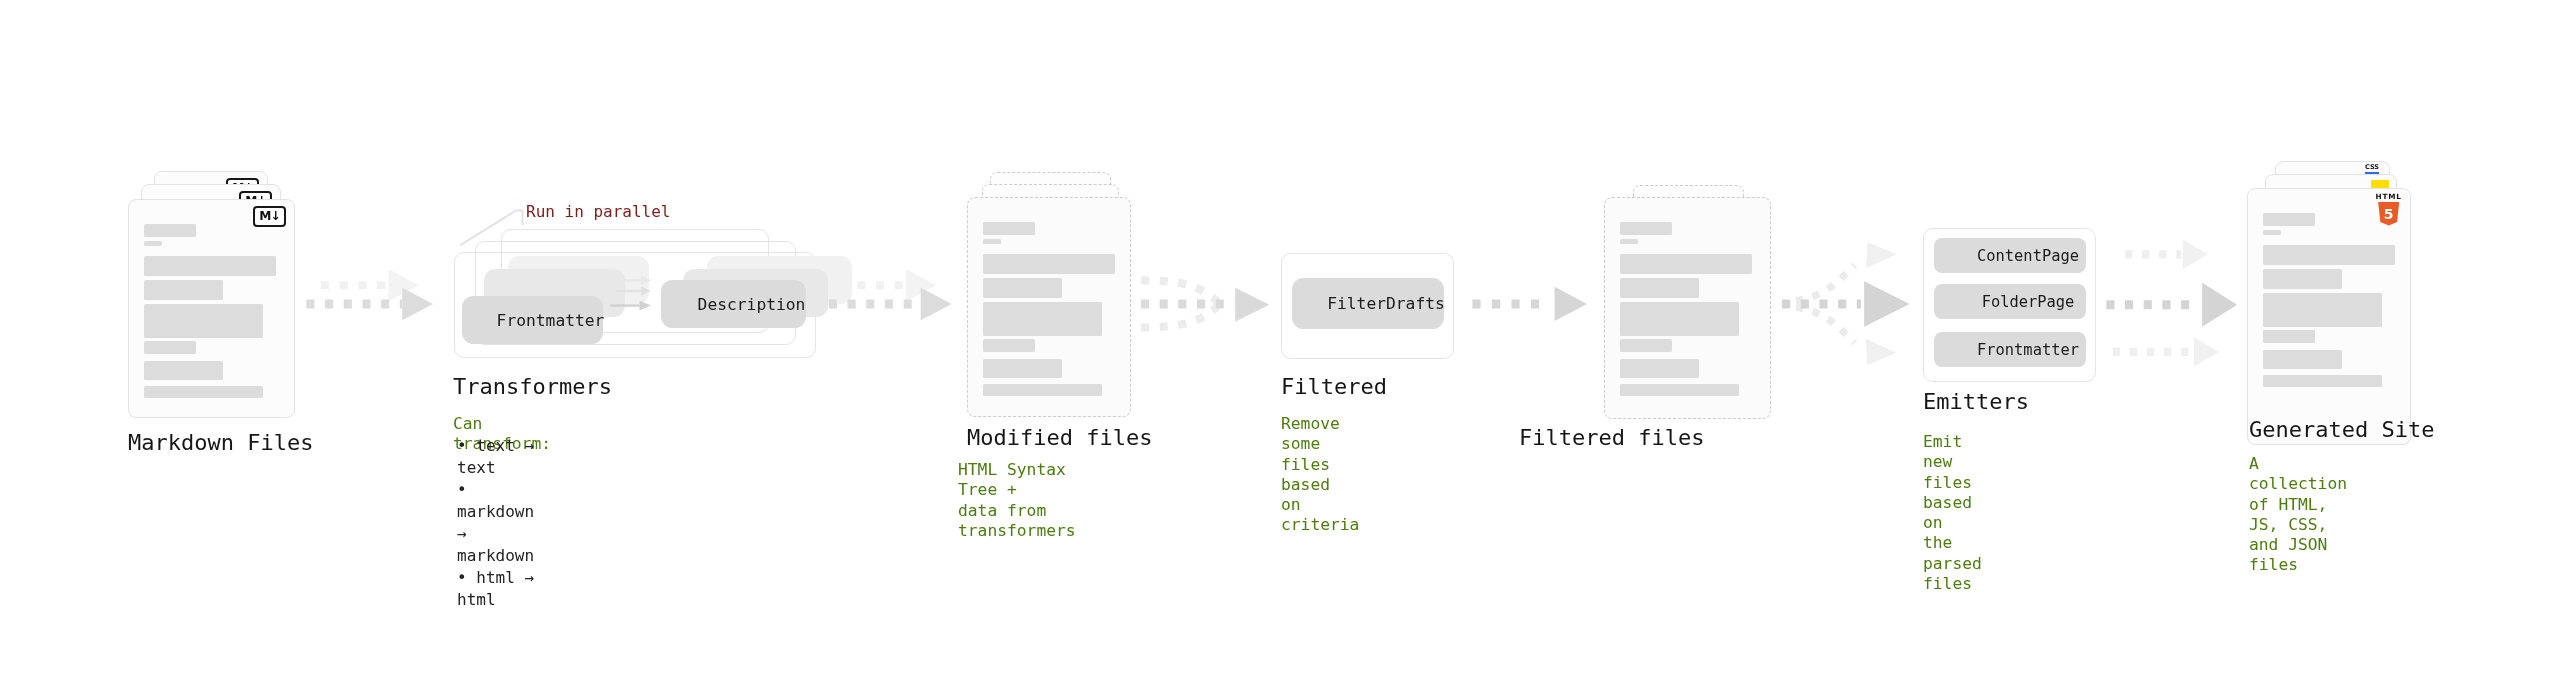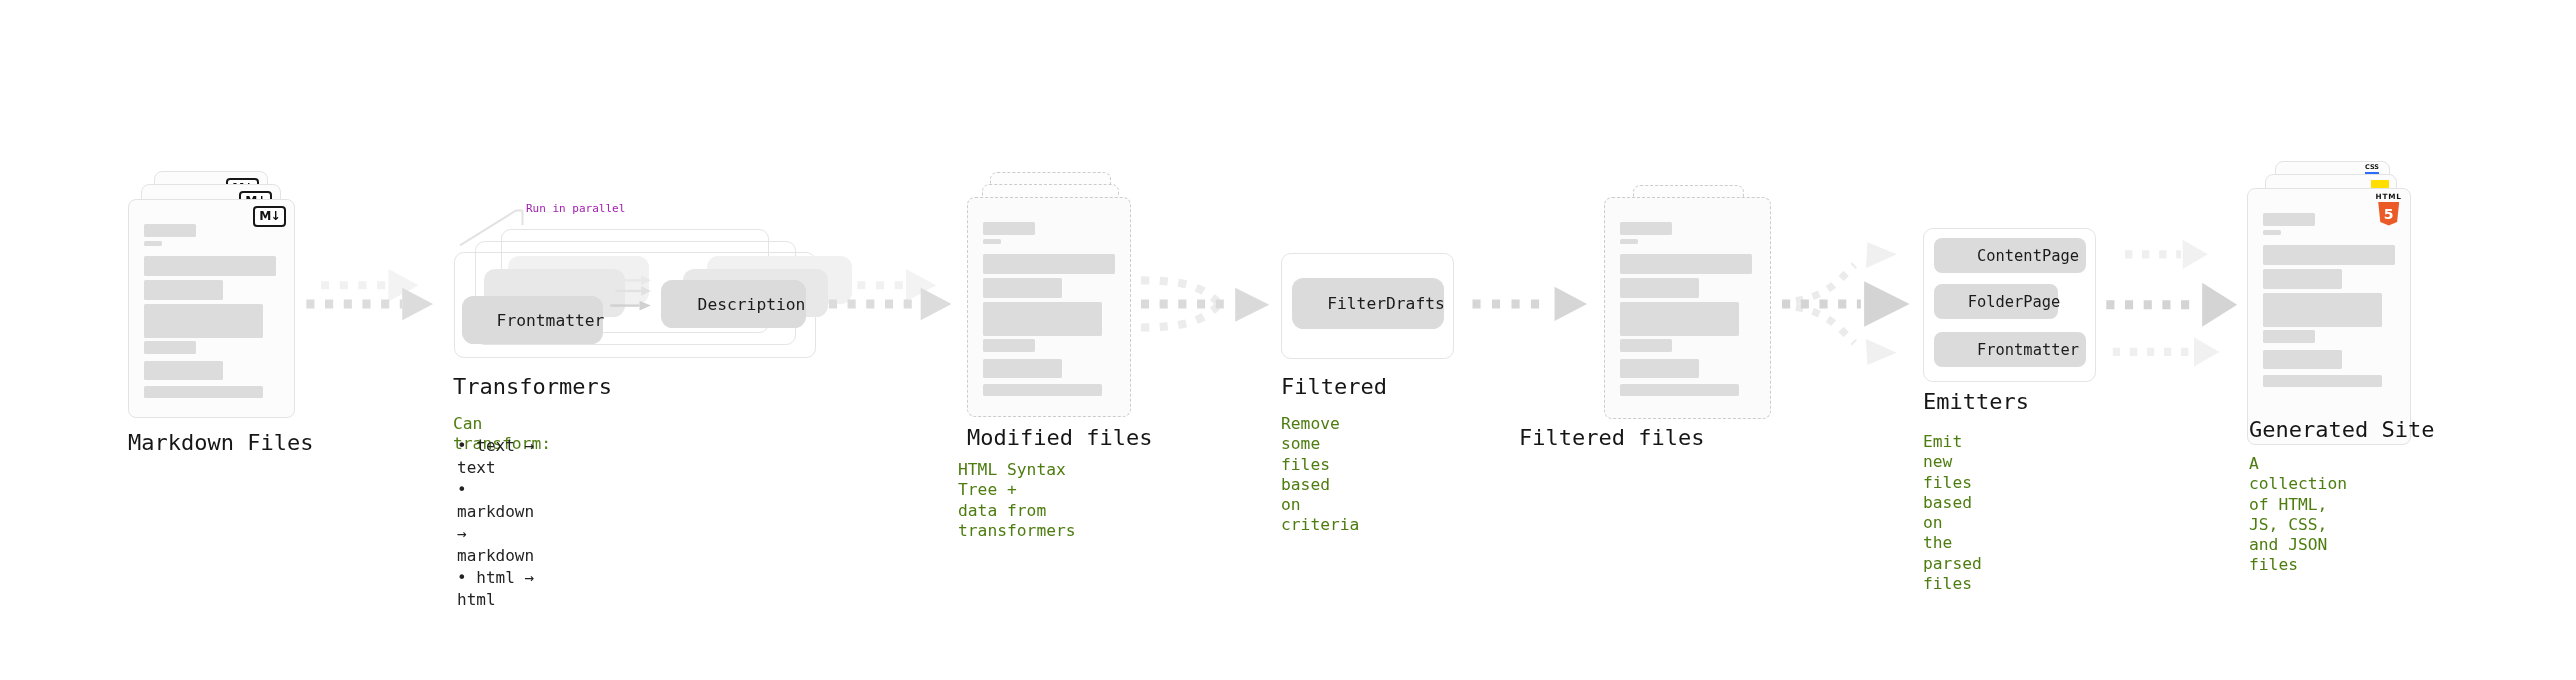--- a/index.html
+++ b/index.html
@@ -15,7 +15,7 @@
 
   .node-label{position:absolute;font-size:22px;line-height:24.4px;color:#161616;white-space:nowrap;}
   .node-caption{position:absolute;font-size:16.3px;line-height:20.3px;color:#4d7c0f;white-space:pre-line;}
-  .annotation{position:absolute;font-size:11px;color:#a21caf;white-space:nowrap;}
+  .annotation{position:absolute;font-size:16px;color:#7f1d1d;white-space:nowrap;}
 
   .frame{position:absolute;border:1.6px solid #E4E4E4;border-radius:9.8px;background:transparent;box-sizing:border-box;}
   .pill{position:absolute;background:#DBDBDB;border-radius:11.4px;display:flex;align-items:center;justify-content:center;

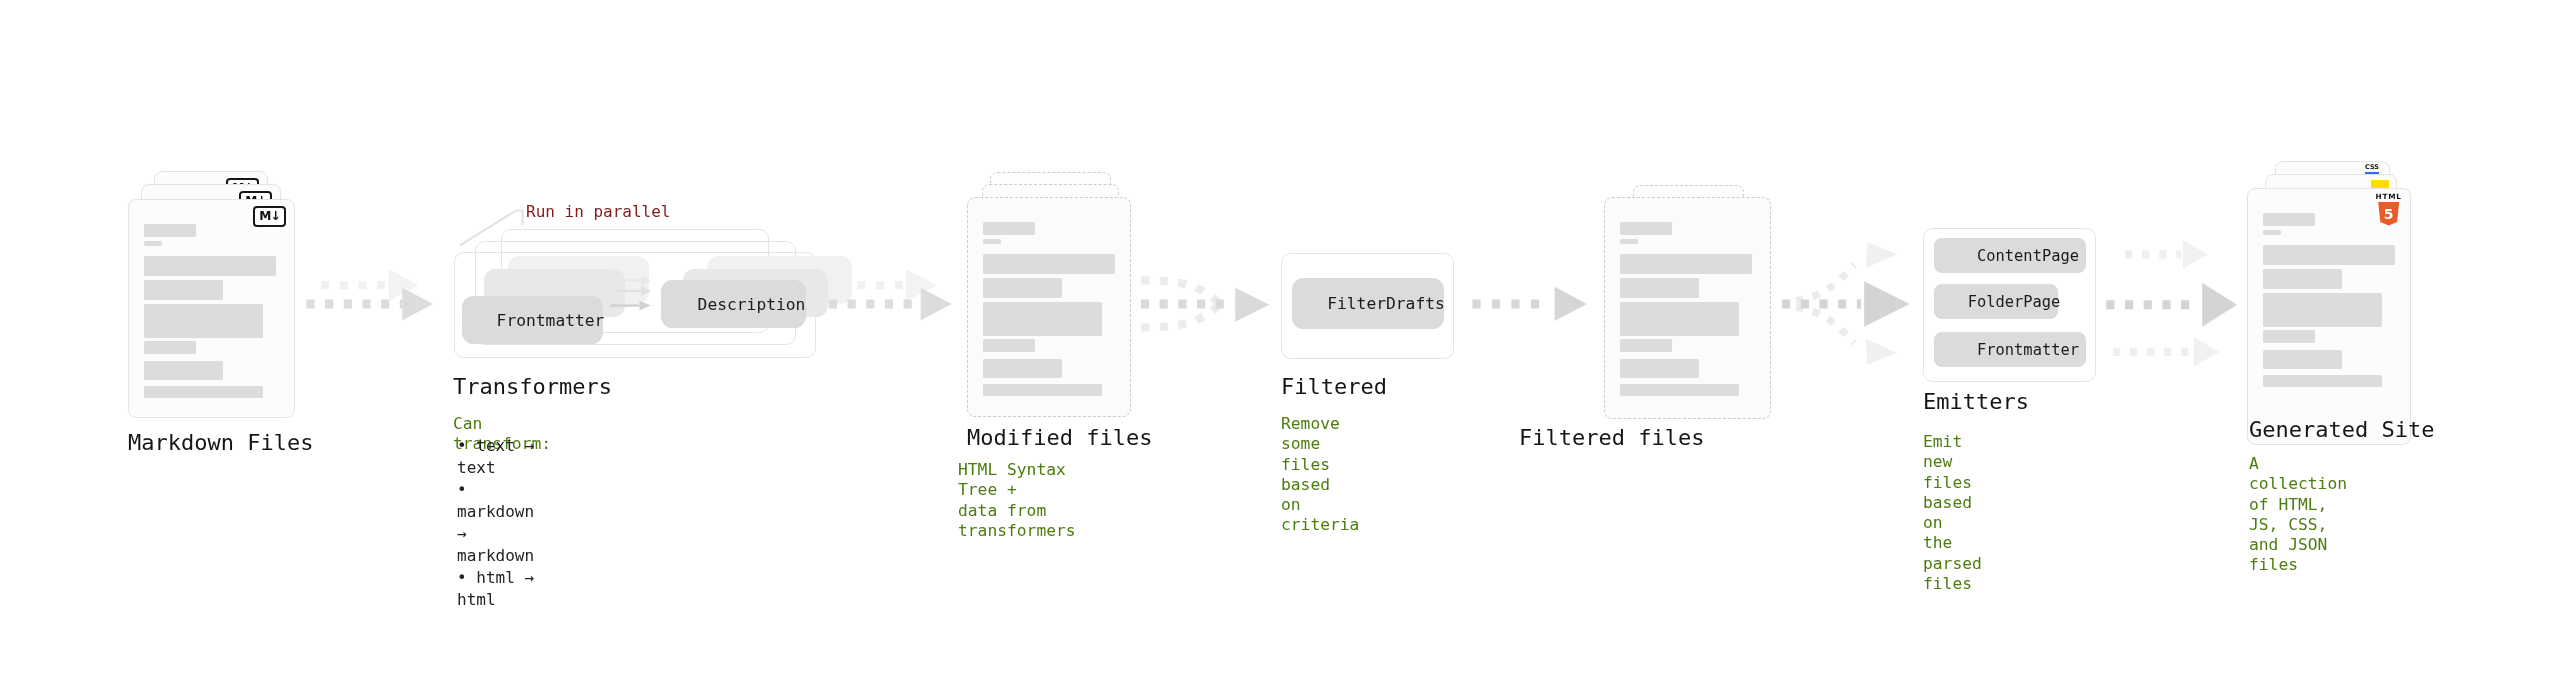--- a/index.html
+++ b/index.html
@@ -136,7 +136,7 @@
   <div class="group">
     <div class="frame" style="left:1923px;top:228px;width:173px;height:154px;background:#ffffff"></div>
     <div class="pill small" style="left:1934px;top:238px;width:152px;height:35px">ContentPage</div>
-    <div class="pill small" style="left:1934px;top:284px;width:124px;height:35px">FolderPage</div>
+    <div class="pill small" style="left:1934px;top:284px;width:152px;height:35px">FolderPage</div>
     <div class="pill small" style="left:1934px;top:332px;width:152px;height:35px">Frontmatter</div>
     <div class="node-label" style="left:1923px;top:390px">Emitters</div>
     <div class="node-caption" style="left:1923px;top:432px">Emit new files based on

